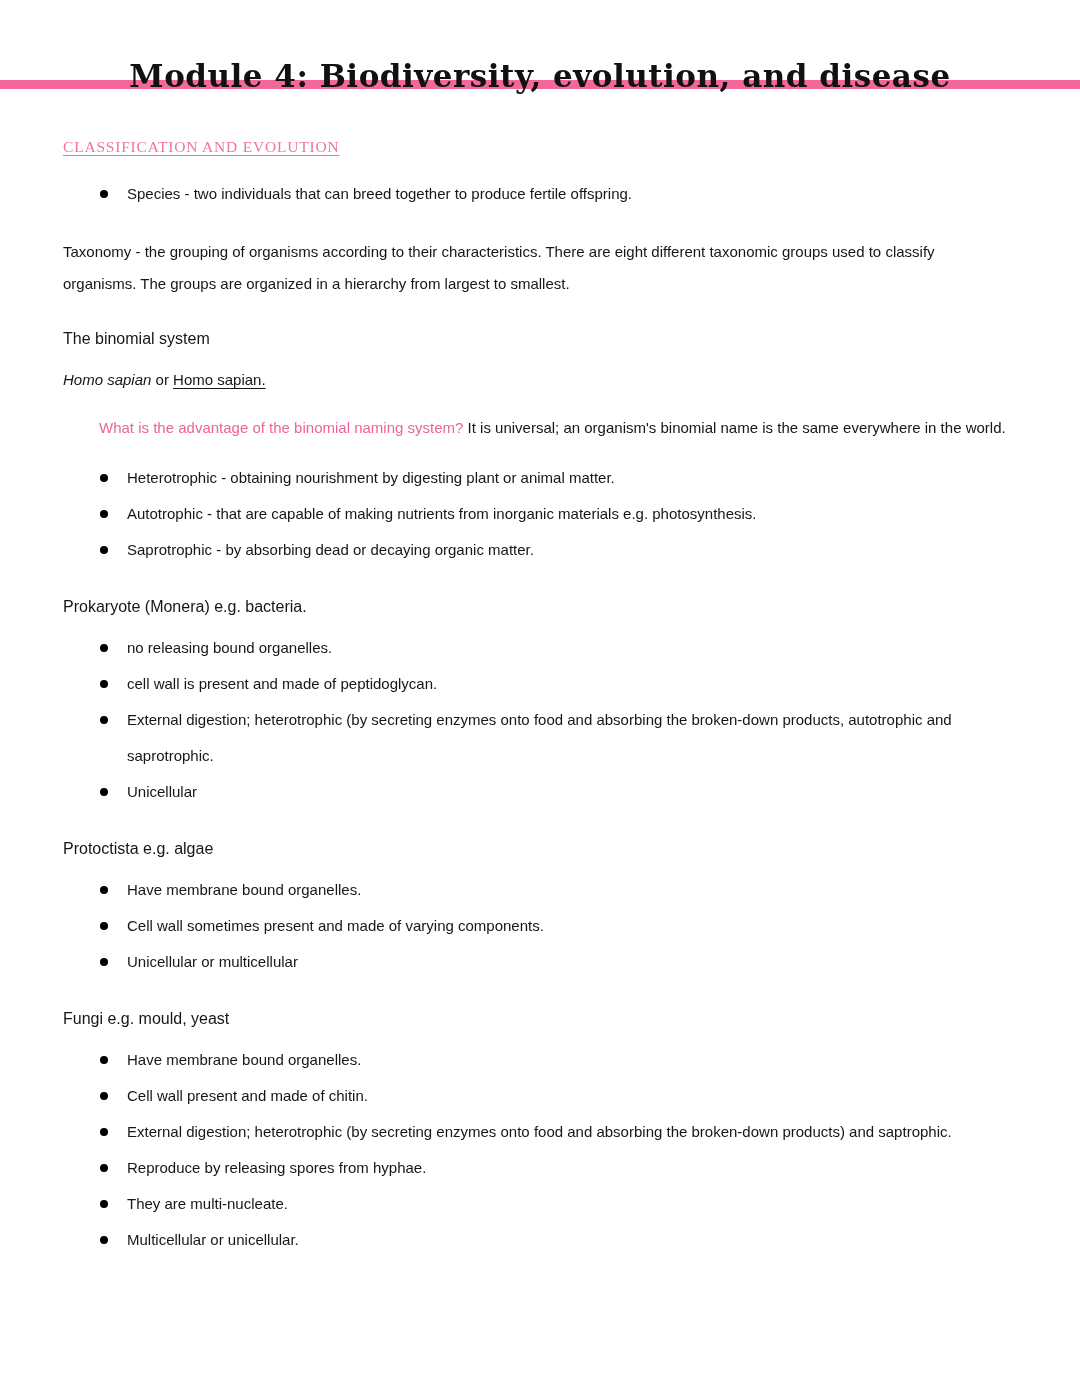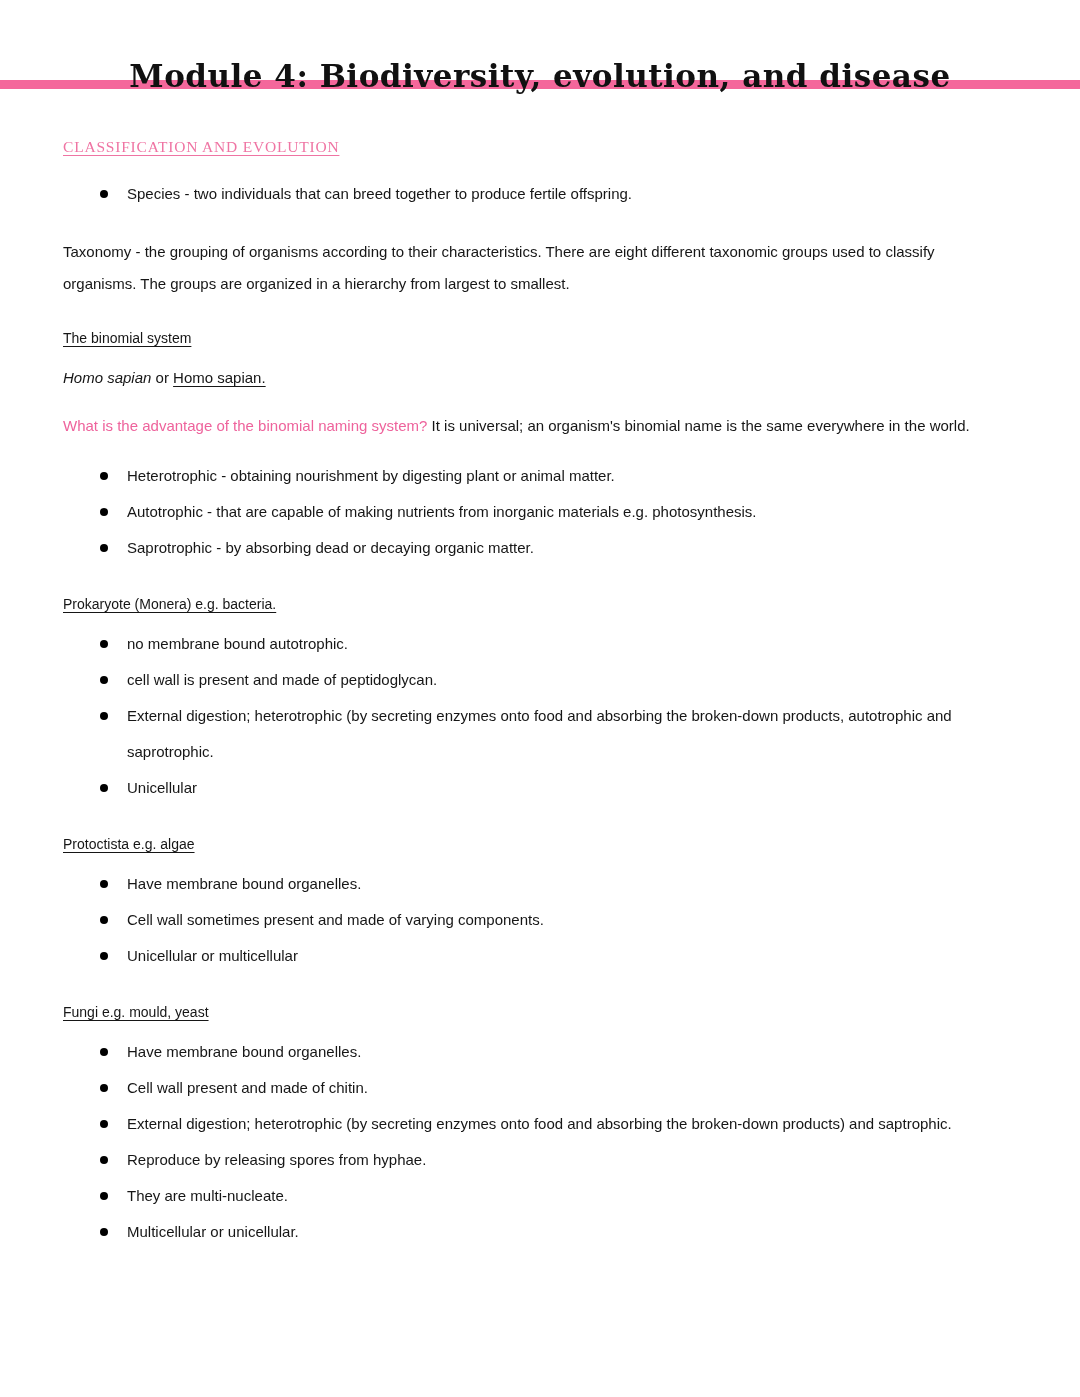--- a/index.html
+++ b/index.html
@@ -47,9 +47,8 @@
     margin: 26px 0 20px 0;
   }
   .subheading {
-    text-decoration: underline;
     text-underline-offset: 3px;
-    font-size: 14px;
+    font-size: 16px;
     margin: 30px 0 14px 0;
   }
   p.para {

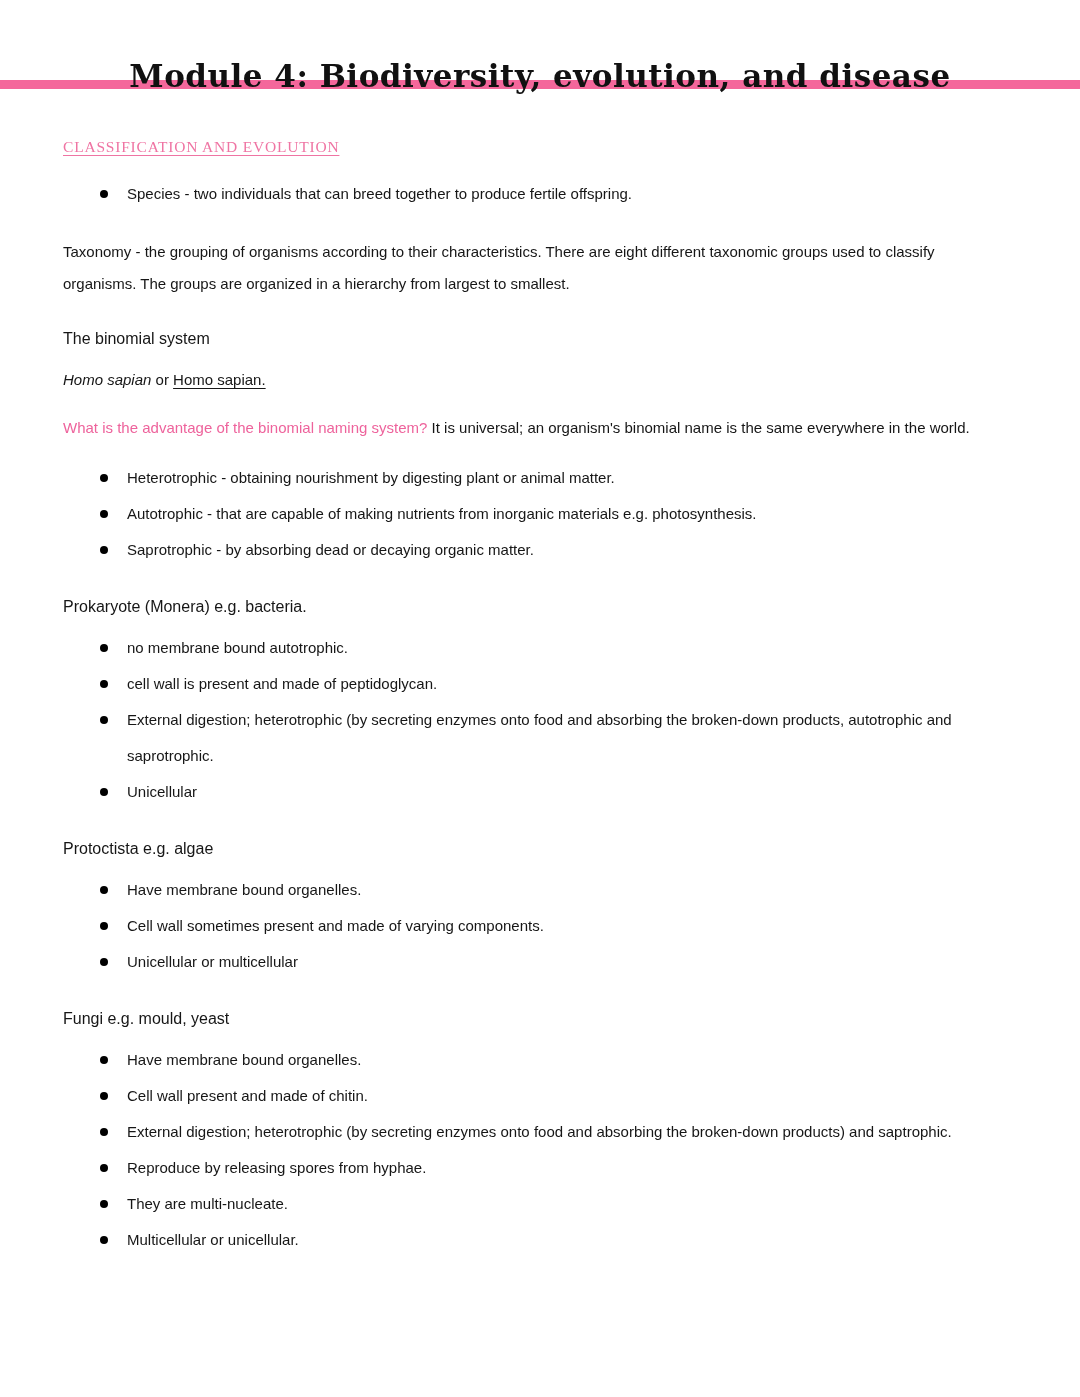--- a/index.html
+++ b/index.html
@@ -58,7 +58,7 @@
   p.rich { line-height: 32px; margin: 16px 0; }
   .style-italic { font-style: italic; }
   .style-underline { text-decoration: underline; text-underline-offset: 3px; }
-  .style-pink { color: var(--question-pink, #ee639c); }
+  .style-pink { color: var(--question-pink, #ee639c); margin-left: 36px; }
   .style-normal { color: #161616; }
   ul.bullets {
     list-style: none;

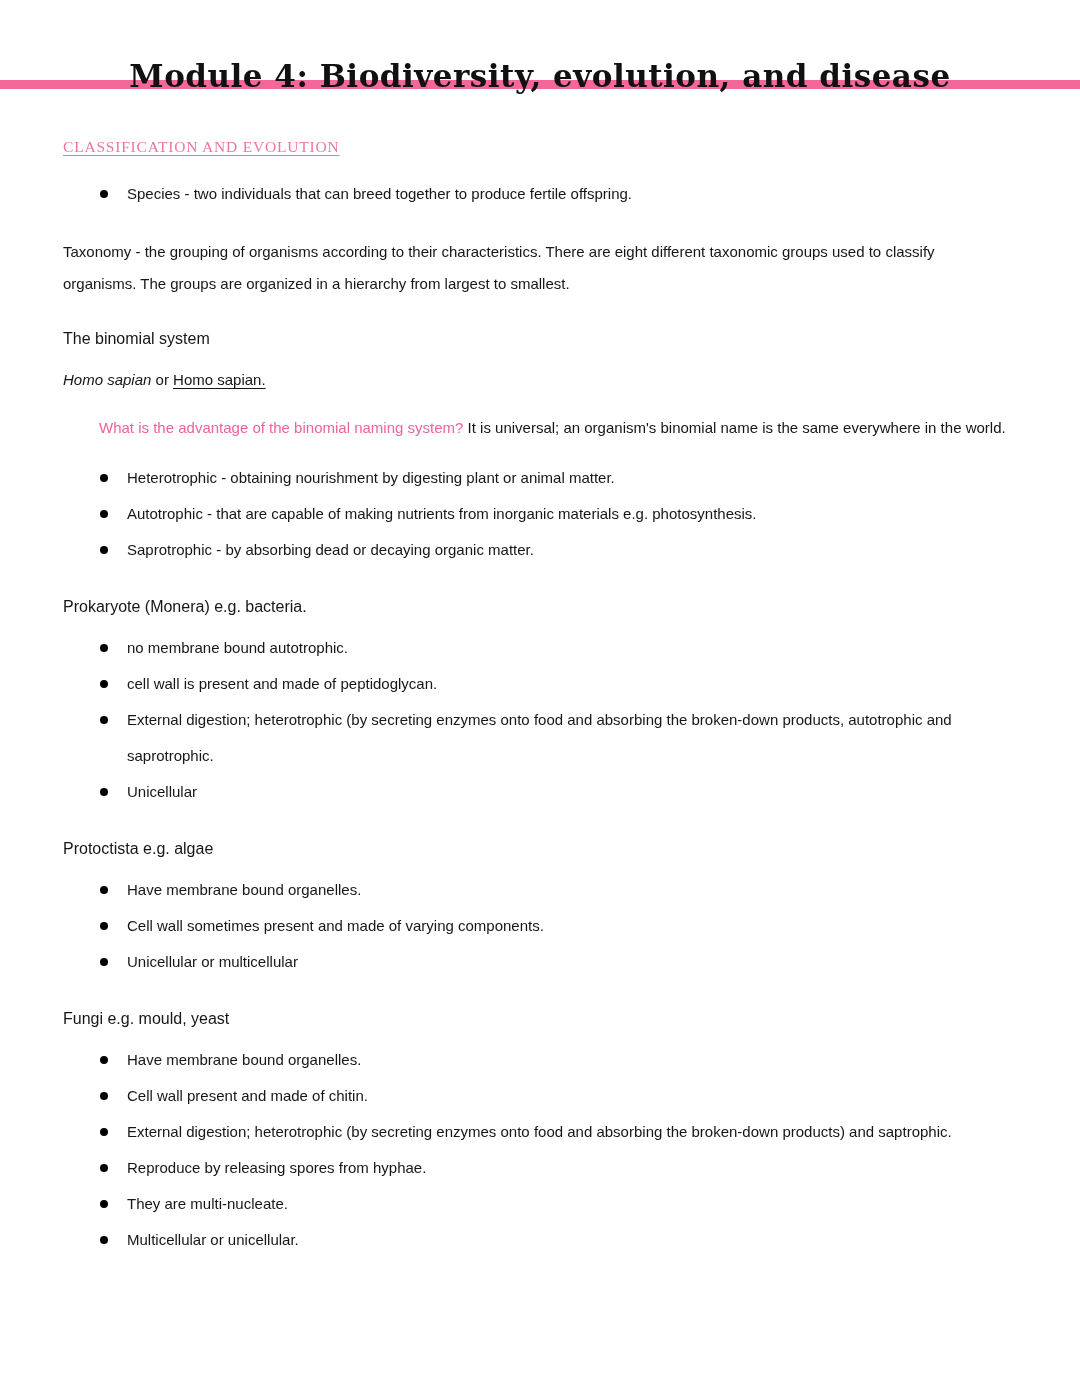--- a/index.html
+++ b/index.html
@@ -101,7 +101,7 @@
     </ul>
     <div class="subheading">Prokaryote (Monera) e.g. bacteria.</div>
     <ul class="bullets">
-      <li>no membrane bound autotrophic.</li>
+      <li>no releasing bound organelles.</li>
       <li>cell wall is present and made of peptidoglycan.</li>
       <li>External digestion; heterotrophic (by secreting enzymes onto food and absorbing the broken-down products, autotrophic and saprotrophic.</li>
       <li>Unicellular</li>

